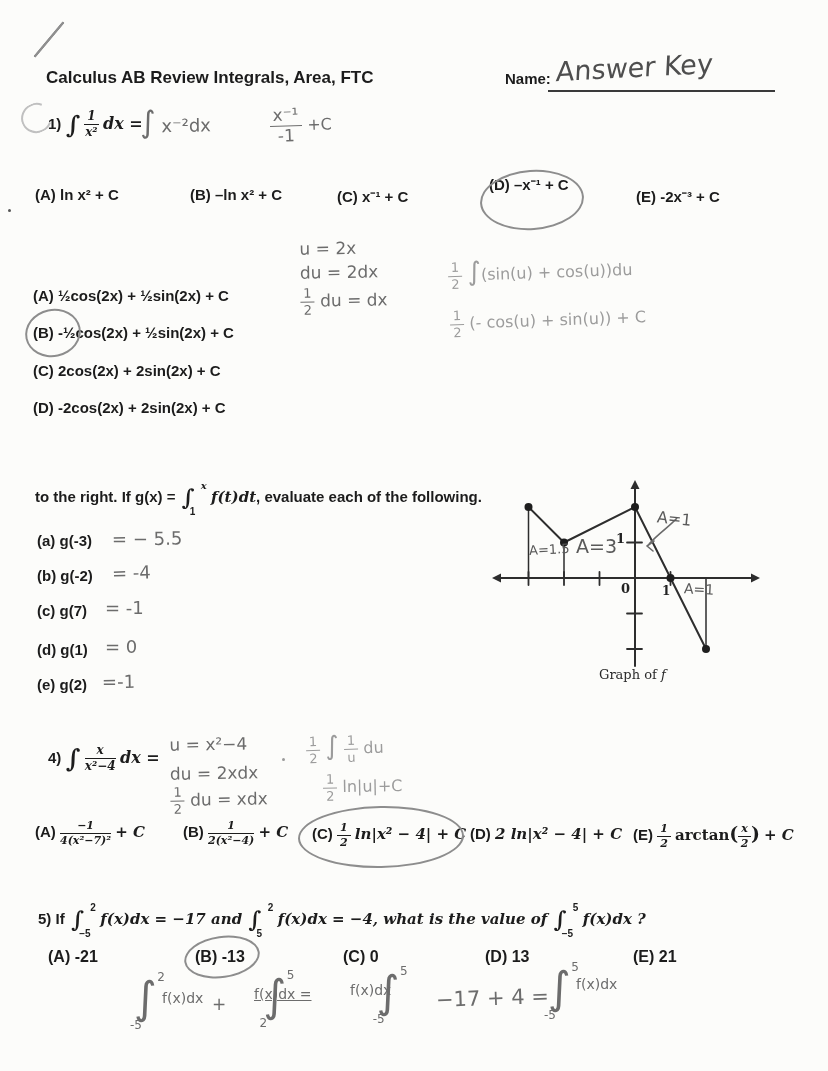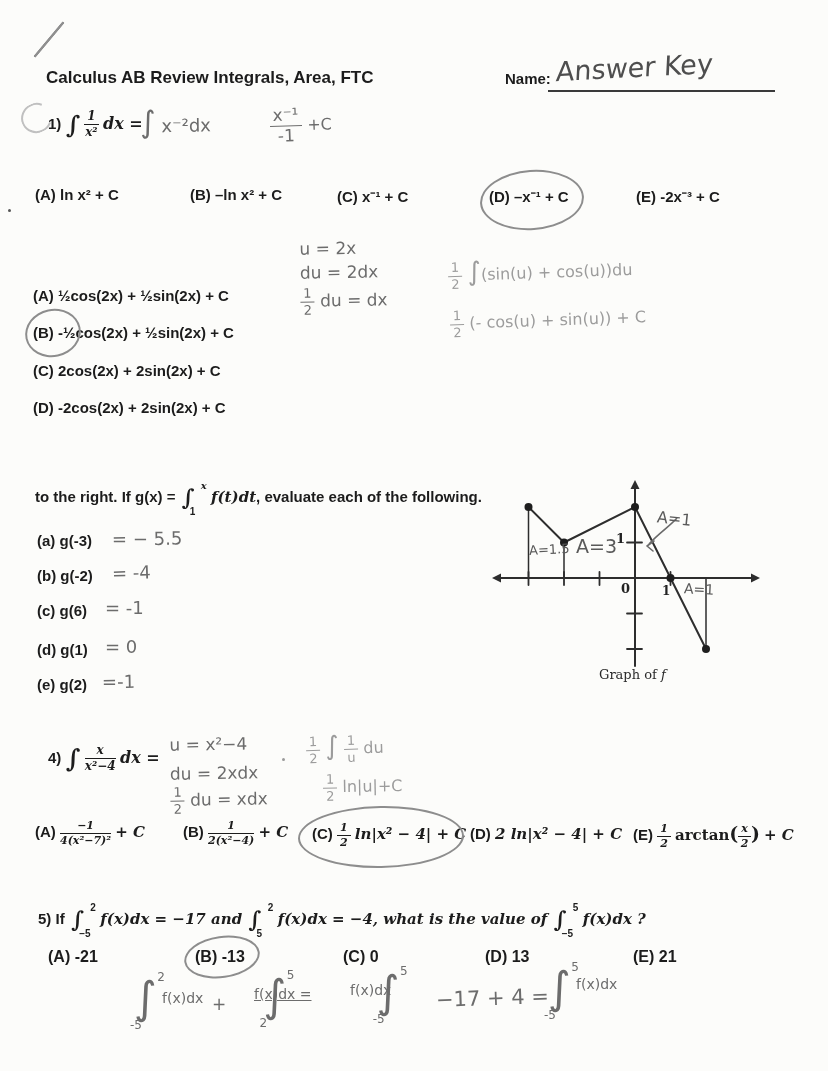--- a/index.html
+++ b/index.html
@@ -79,7 +79,7 @@
     <span>(C)</span>
     <span>x⁻¹ + C</span>
   </div>
-  <div class="abs choice" style="left:489px;top:186px;">
+  <div class="abs choice" style="left:489px;top:174px;">
     <span>(D)</span>
     <span>–x⁻¹ + C</span>
   </div>

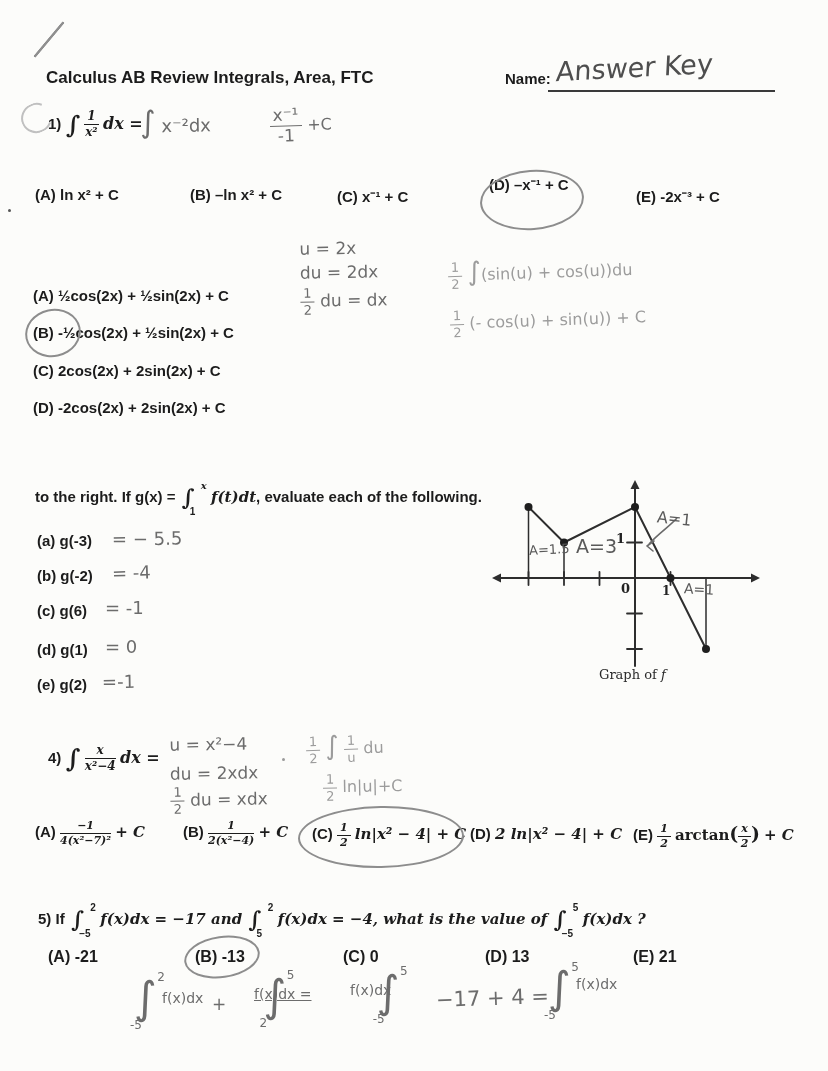--- a/index.html
+++ b/index.html
@@ -149,7 +149,7 @@
   <div class="abs hw" style="left:112px;top:528px;font-size:18px;transform:rotate(-1deg);">= − 5.5</div>
   <div class="abs b t15" style="left:37px;top:567px;">(b) g(-2)</div>
   <div class="abs hw" style="left:112px;top:562px;font-size:18px;transform:rotate(-2deg);">= -4</div>
-  <div class="abs b t15" style="left:37px;top:602px;">(c) g(6)</div>
+  <div class="abs b t15" style="left:37px;top:602px;">(c) g(7)</div>
   <div class="abs hw" style="left:105px;top:597px;font-size:18px;">= -1</div>
   <div class="abs b t15" style="left:37px;top:641px;">(d) g(1)</div>
   <div class="abs hw" style="left:105px;top:636px;font-size:18px;">= 0</div>

